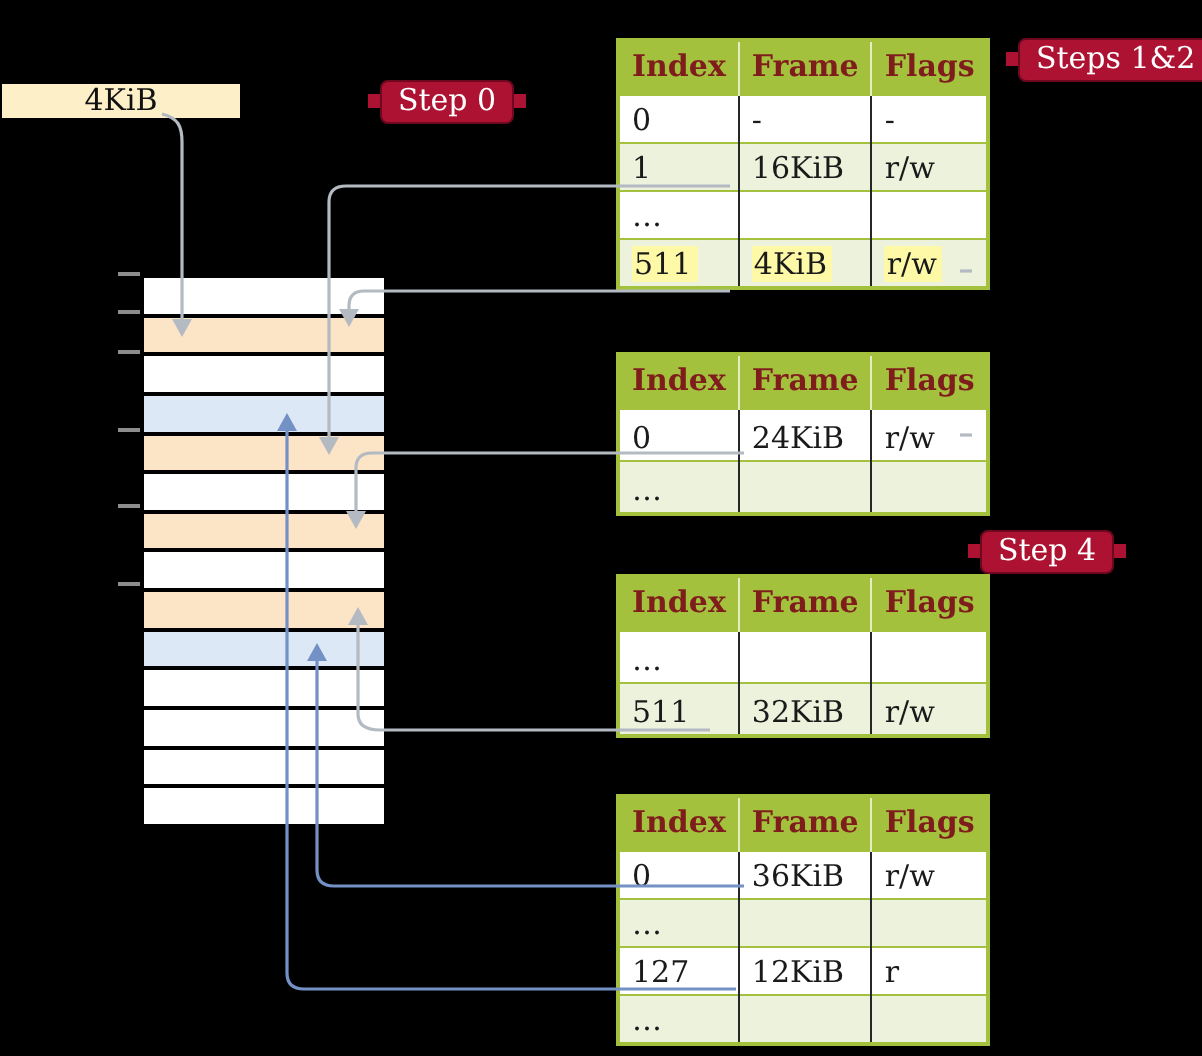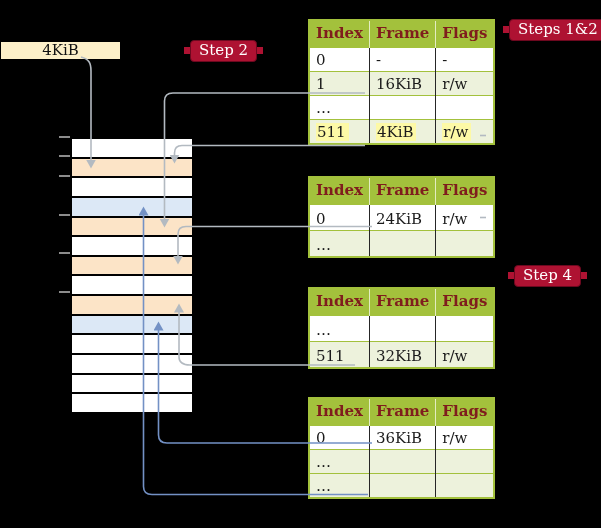--- a/index.html
+++ b/index.html
@@ -55,7 +55,7 @@
 
   <div class="label4k">4KiB</div>
 
-  <div class="badge" style="left:190px;top:40px;">Step 2</div>
+  <div class="badge" style="left:190px;top:40px;">Step 0</div>
   <div class="badge" style="left:509px;top:19px;">Steps 1&amp;2</div>
   <div class="badge" style="left:514px;top:265px;">Step 4</div>
 

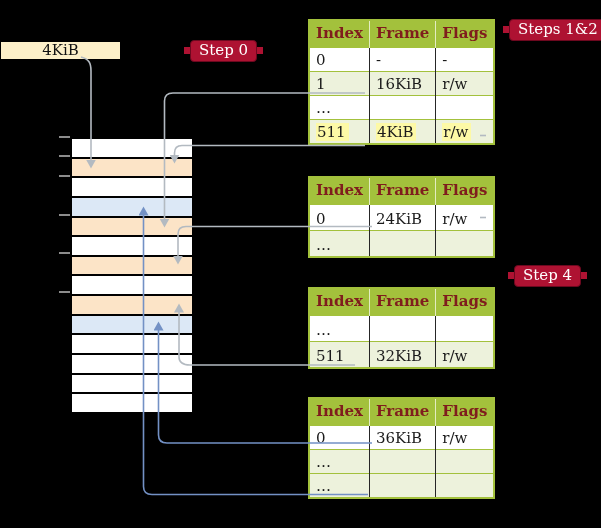--- a/index.html
+++ b/index.html
@@ -57,7 +57,7 @@
 
   <div class="badge" style="left:190px;top:40px;">Step 0</div>
   <div class="badge" style="left:509px;top:19px;">Steps 1&amp;2</div>
-  <div class="badge" style="left:514px;top:265px;">Step 4</div>
+  <div class="badge" style="left:490px;top:265px;">Step 4</div>
 
   <div class="memcol">
     <div class="mrow" data-fill="white"></div>

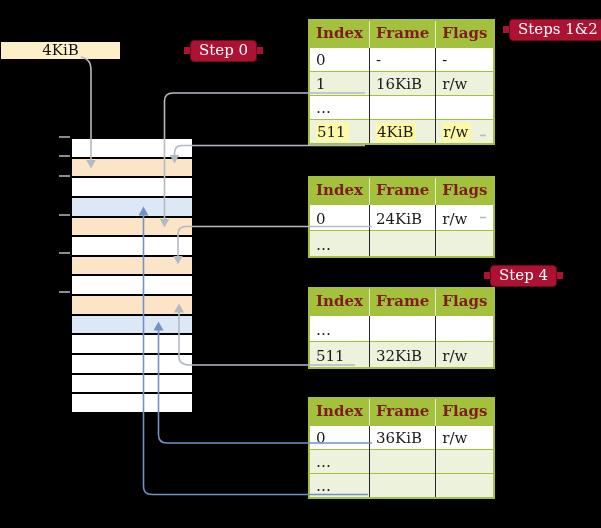--- a/index.html
+++ b/index.html
@@ -189,6 +189,11 @@
       <td>…</td>
       <td></td>
       <td></td>
+    </tr>
+    <tr>
+      <td>127</td>
+      <td>12KiB</td>
+      <td>r</td>
     </tr>
     <tr class="alt">
       <td>…</td>

